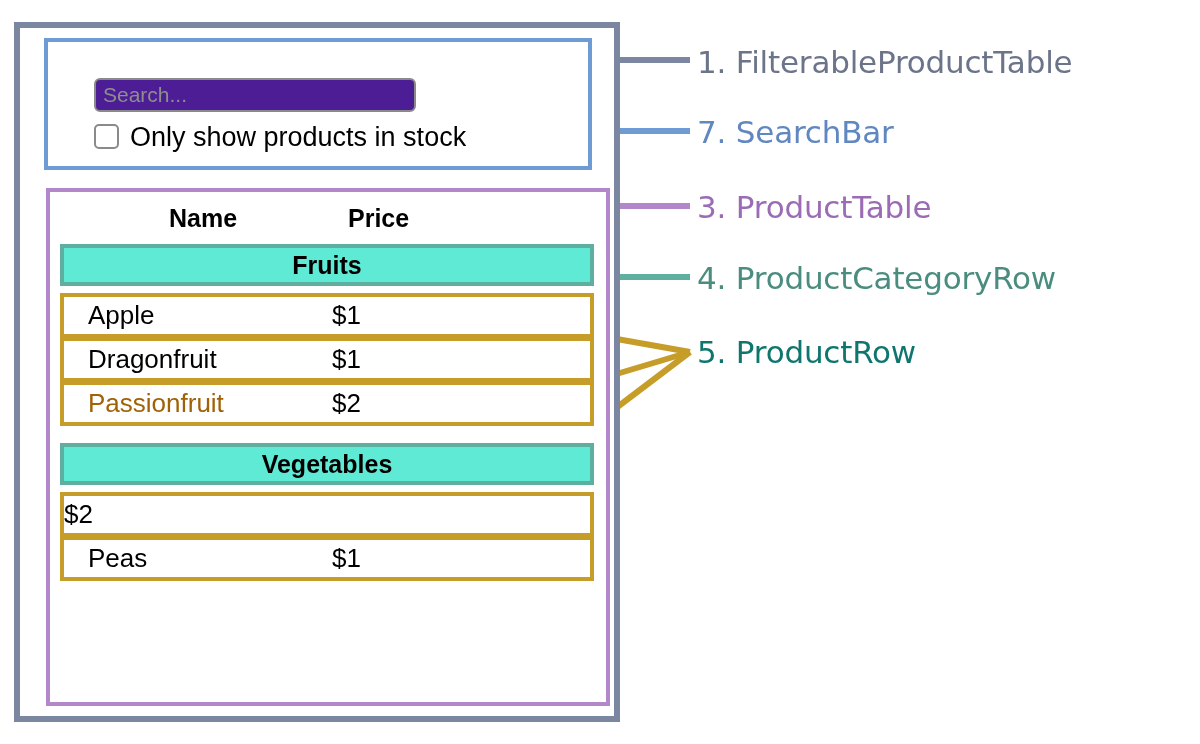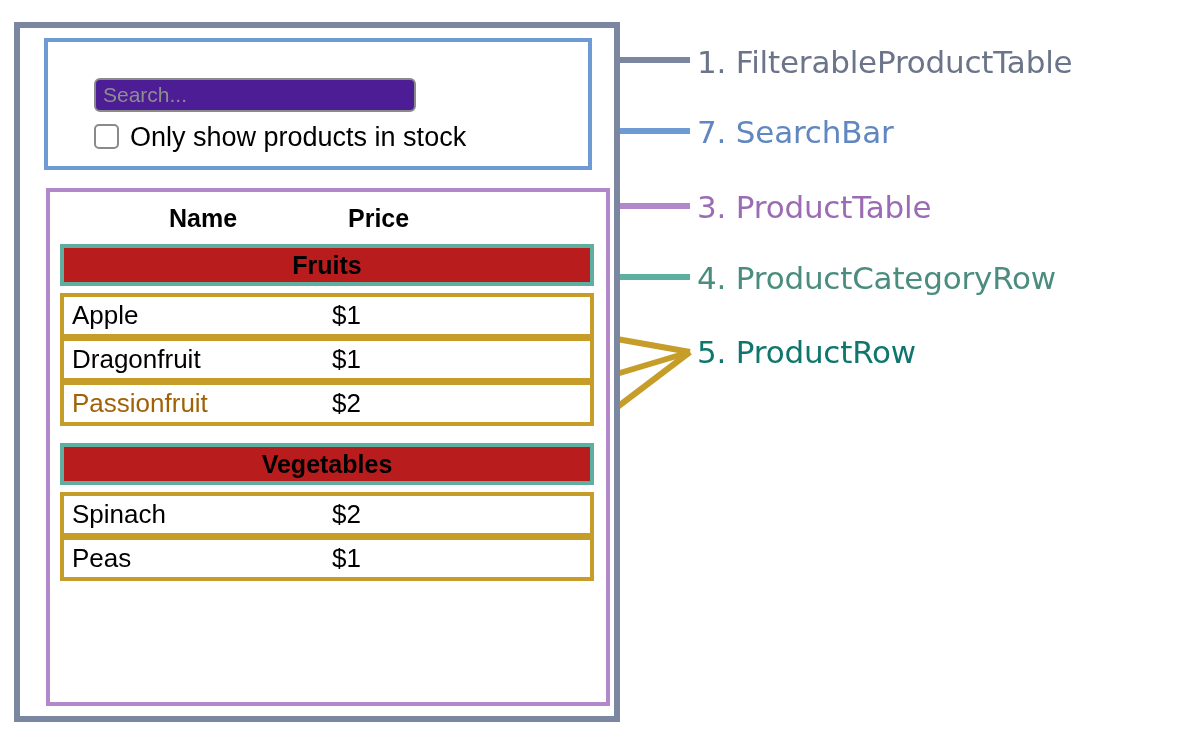--- a/index.html
+++ b/index.html
@@ -129,7 +129,7 @@
     width: 534px;
     border: 4px solid #5fafa0;
     box-sizing: border-box;
-    background: #b91c1c;
+    background: #5eead4;
     display: flex;
     align-items: center;
     justify-content: center;

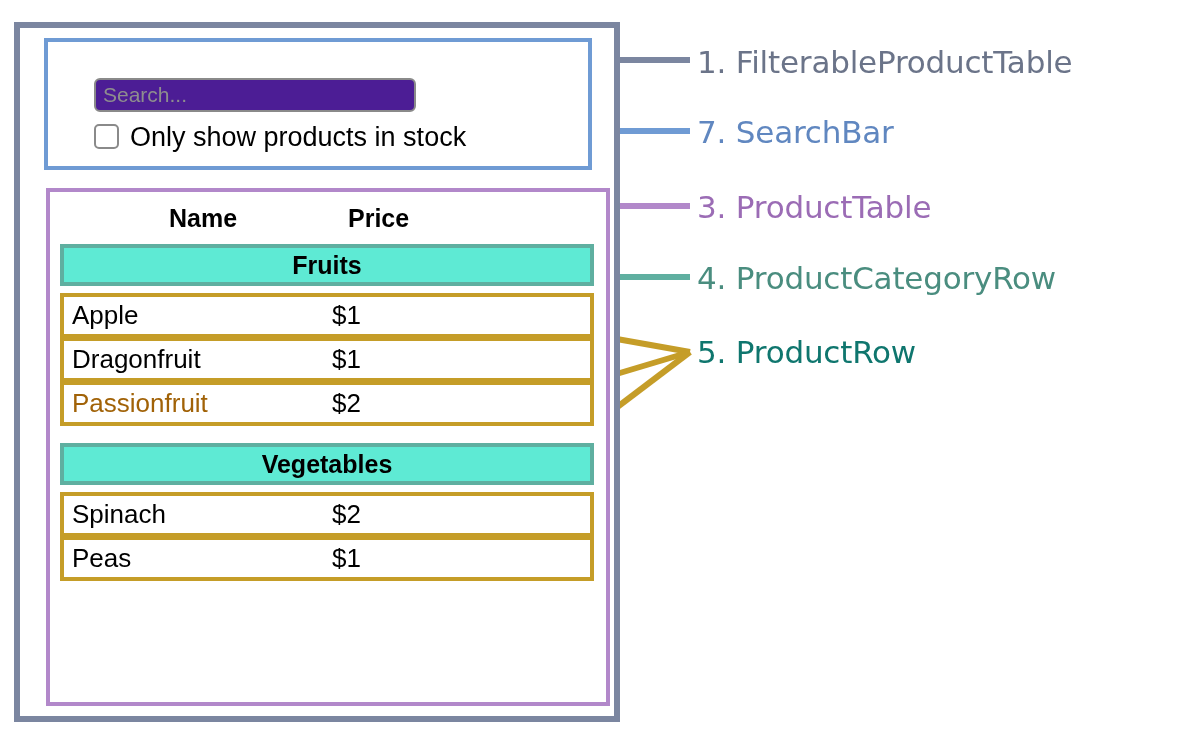--- a/index.html
+++ b/index.html
@@ -153,7 +153,7 @@
   }
   .product-row .p-name {
     width: 268px;
-    padding-left: 8px;
+    padding-left: 24px;
     font-family: "Liberation Sans", sans-serif;
     font-size: 26px;
     color: #000000;

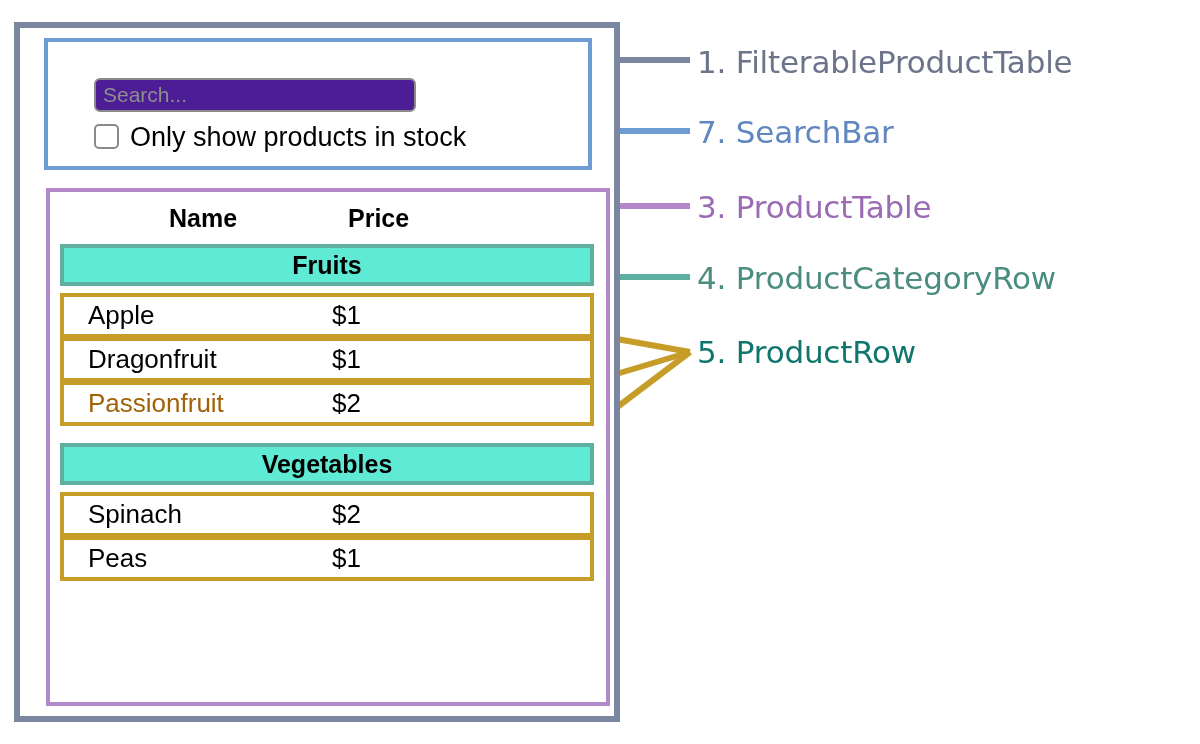--- a/index.html
+++ b/index.html
@@ -252,7 +252,6 @@
       <div class="cat-gap"></div>
 
       <div class="product-row">
-        <div class="p-name">Spinach</div>
         <div class="p-price">$2</div>
       </div>
 

